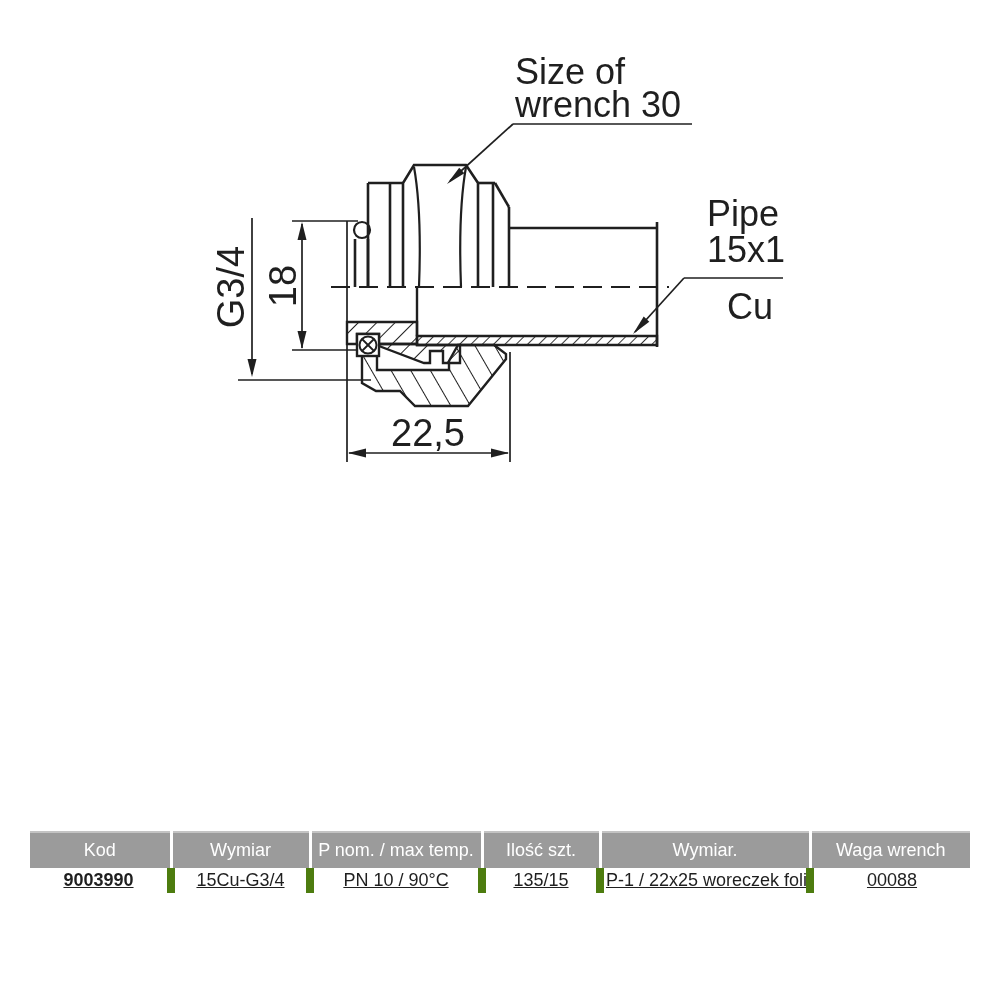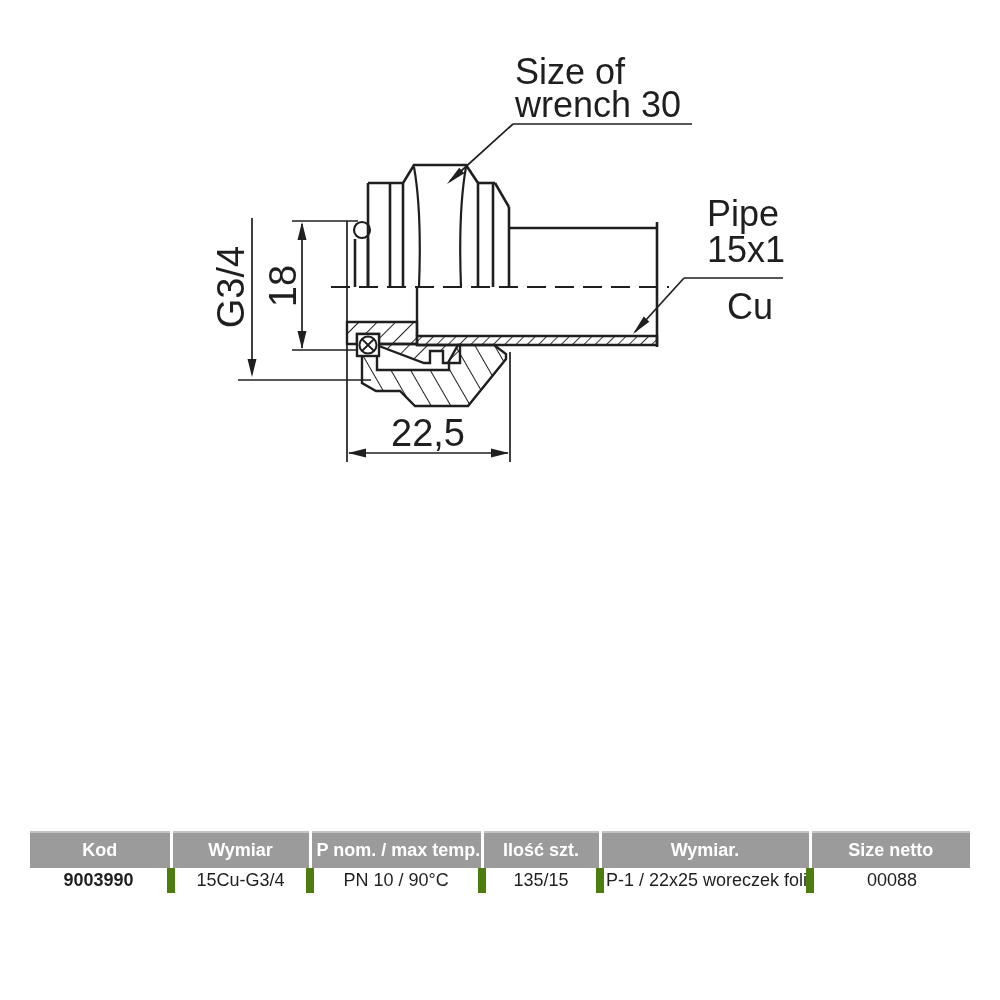--- a/index.html
+++ b/index.html
@@ -13,7 +13,7 @@
     background:var(--header-bg,#9b9b9b);
     border-top:2px solid #c3c3c3;
     color:var(--header-text,#ffffff);
-    font-size:18px;font-weight:700;height:35px;text-align:center;vertical-align:middle;padding:0 5px;
+    font-size:18px;font-weight:400;height:35px;text-align:center;vertical-align:middle;padding:0 5px;
     white-space:nowrap;overflow:hidden;
   }
   table.spec th + th{border-left:3px solid #ffffff;text-align:center;}

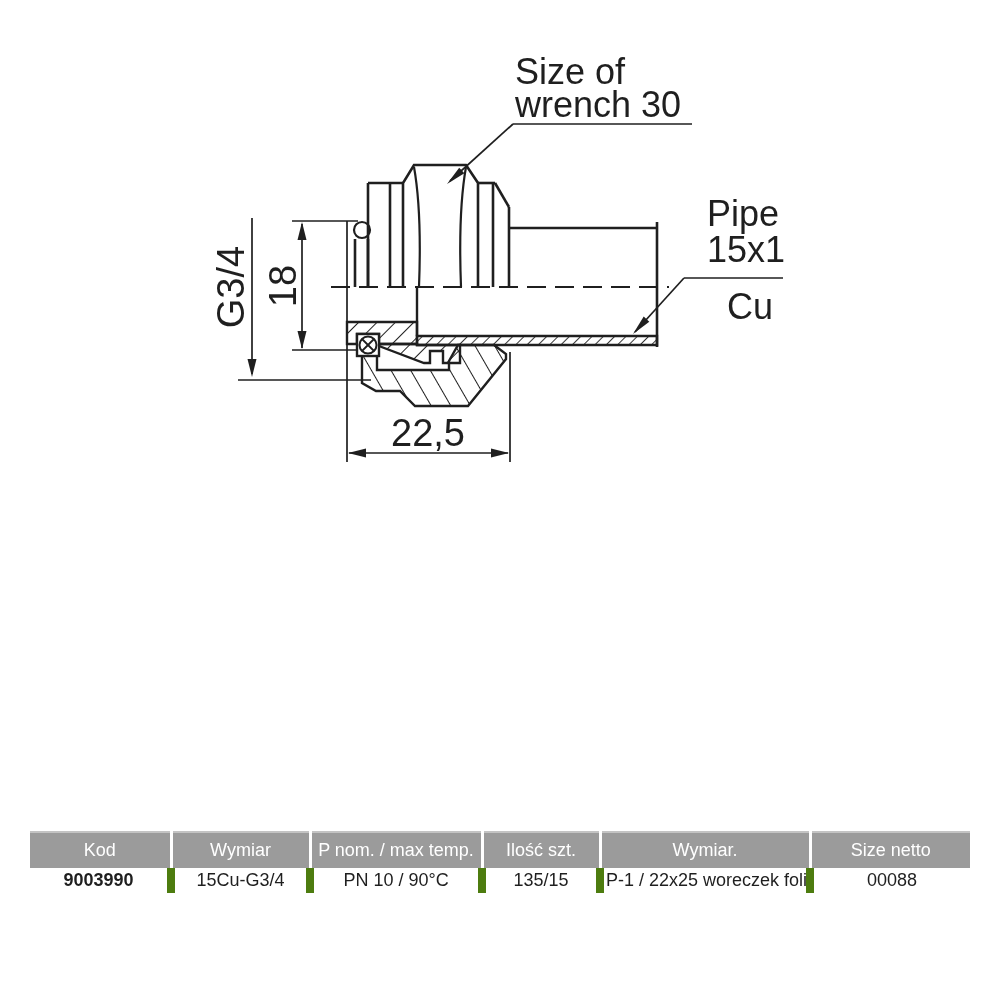--- a/index.html
+++ b/index.html
@@ -138,7 +138,7 @@
         <th>P nom. / max temp.</th>
         <th>Ilość szt.</th>
         <th>Wymiar.</th>
-        <th>Size netto</th>
+        <th>Waga wrench</th>
       </tr>
     </thead>
     <tbody>

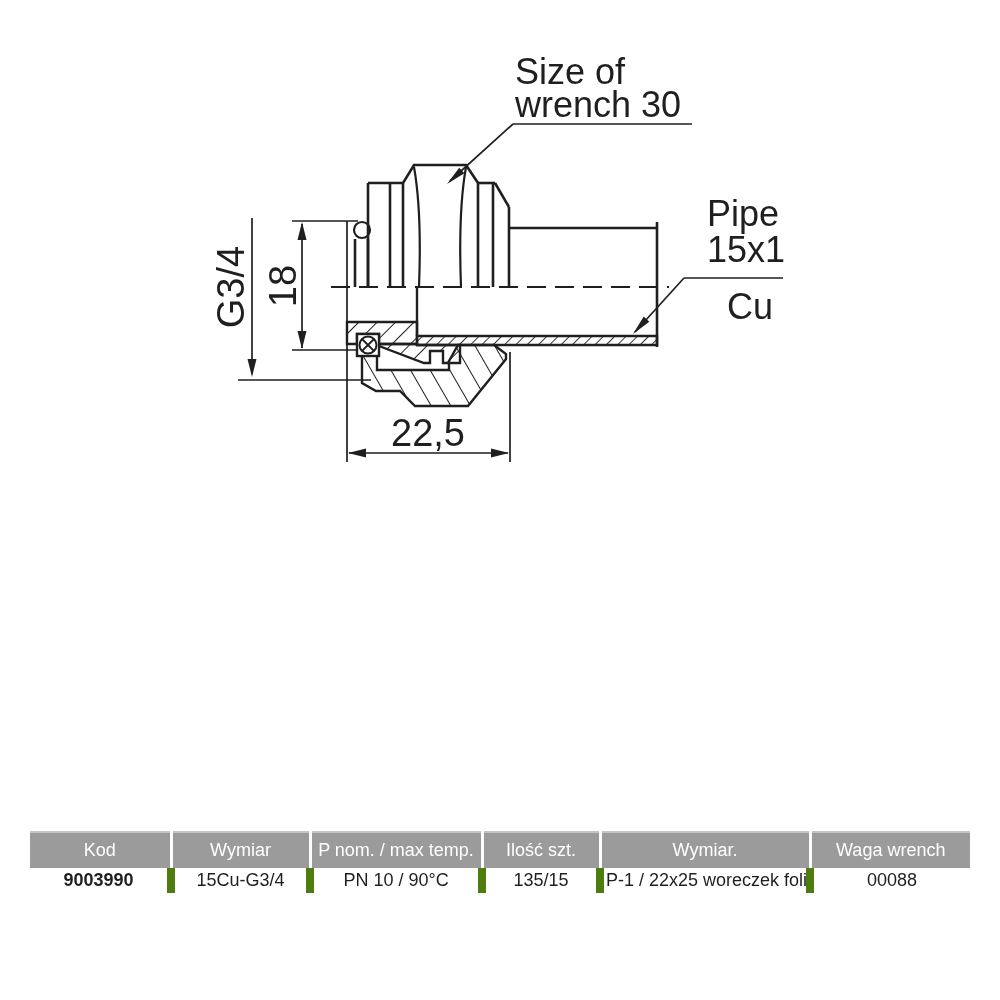--- a/index.html
+++ b/index.html
@@ -20,7 +20,7 @@
   table.spec td{
     color:var(--data-text,#1f1f1f);
     font-size:18px;height:25px;text-align:center;vertical-align:middle;padding:0 2px;
-    white-space:nowrap;overflow:hidden;background:#ffffff;
+    white-space:nowrap;overflow:hidden;background:#ffffff;text-decoration:underline;
   }
   table.spec td + td{border-left:8px solid #4d7c0f;}
   table.spec td.code{font-weight:700;}

